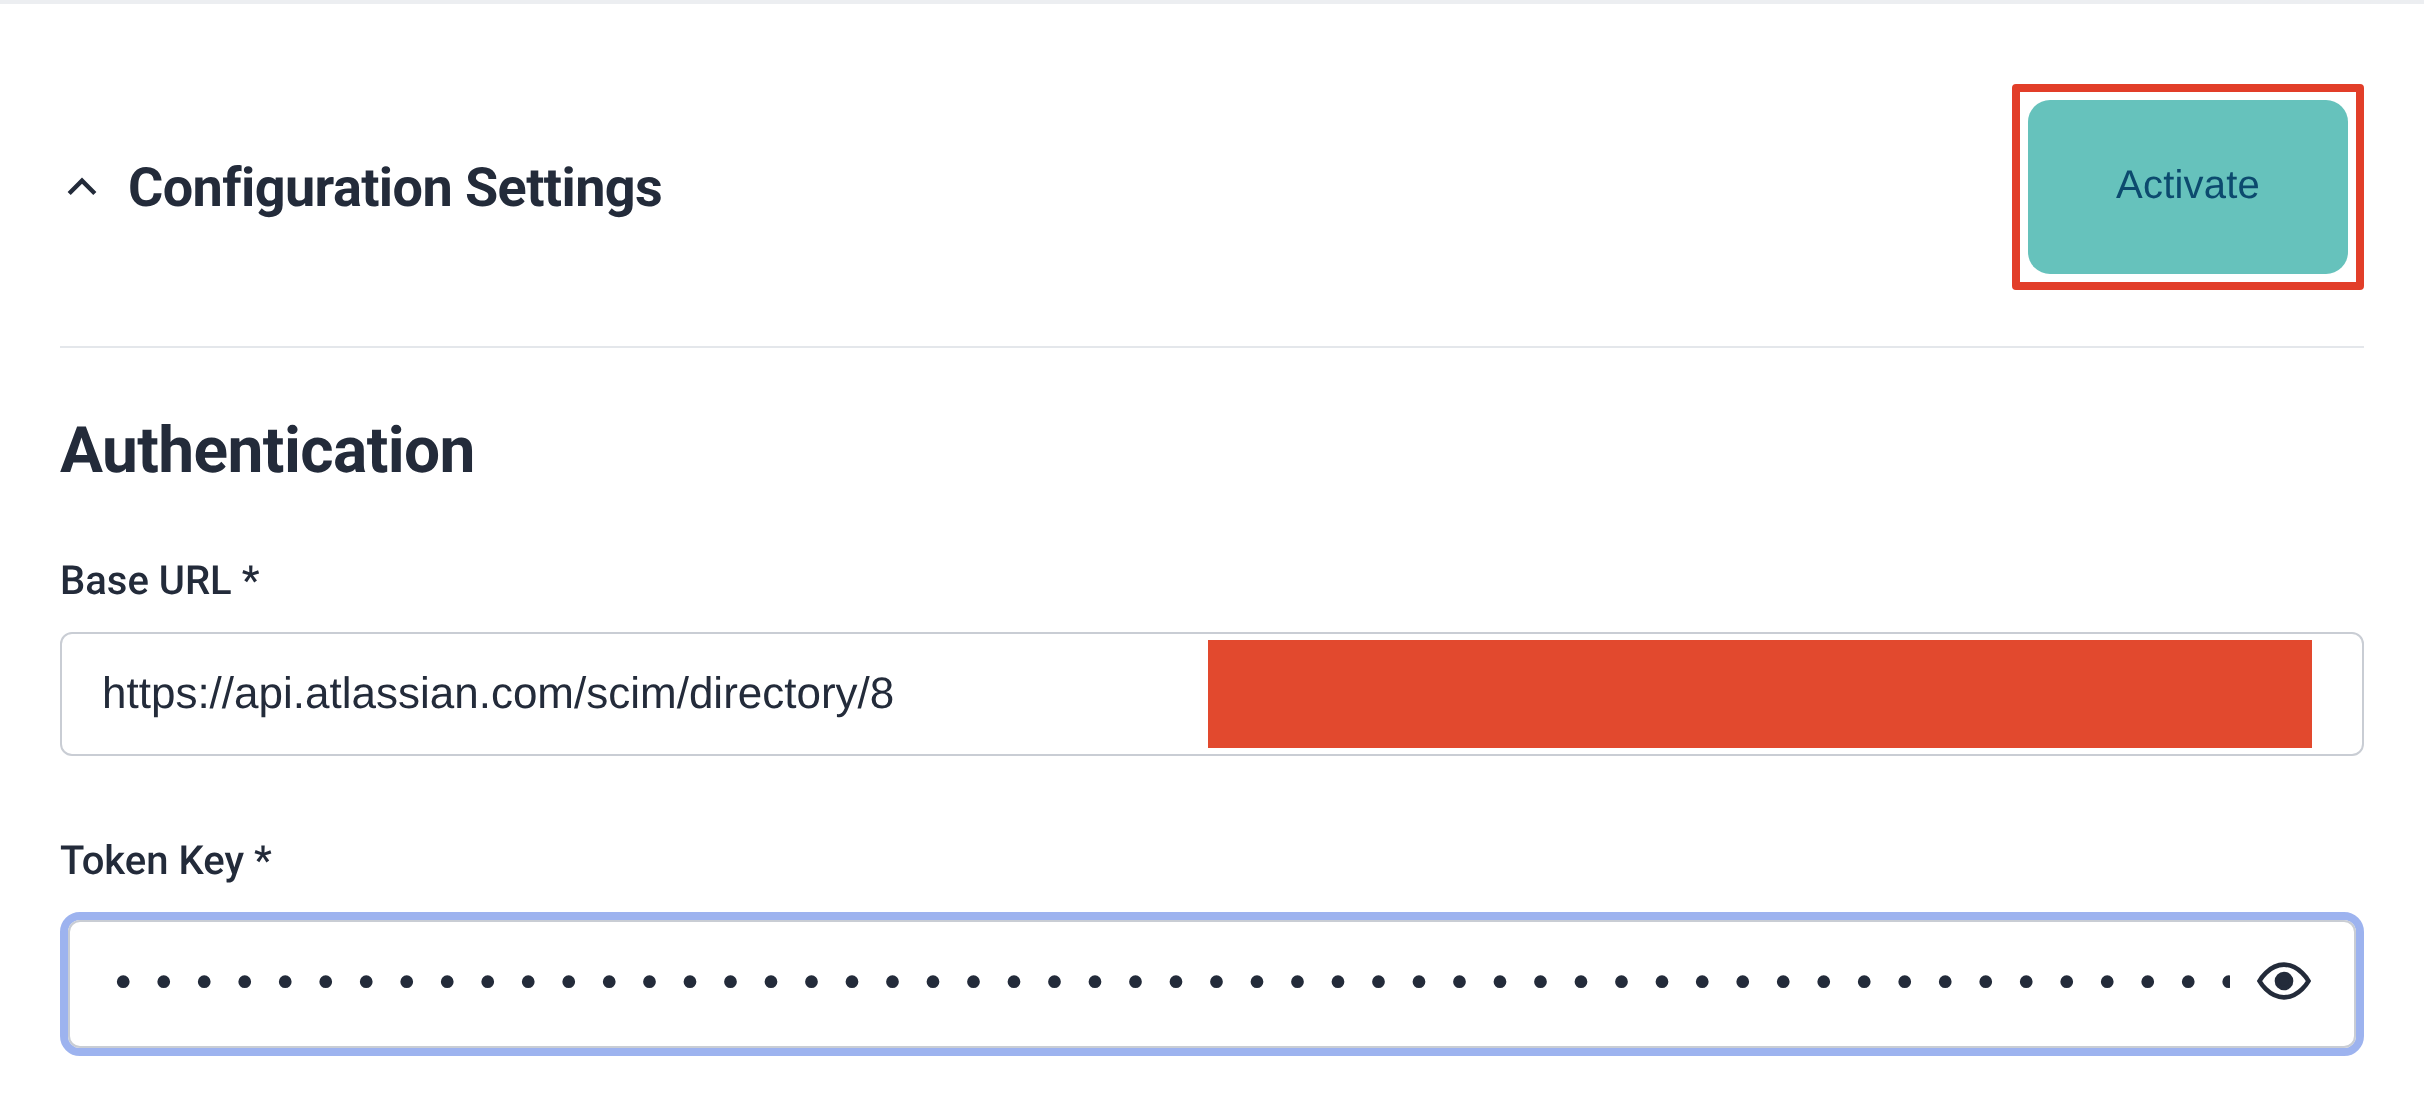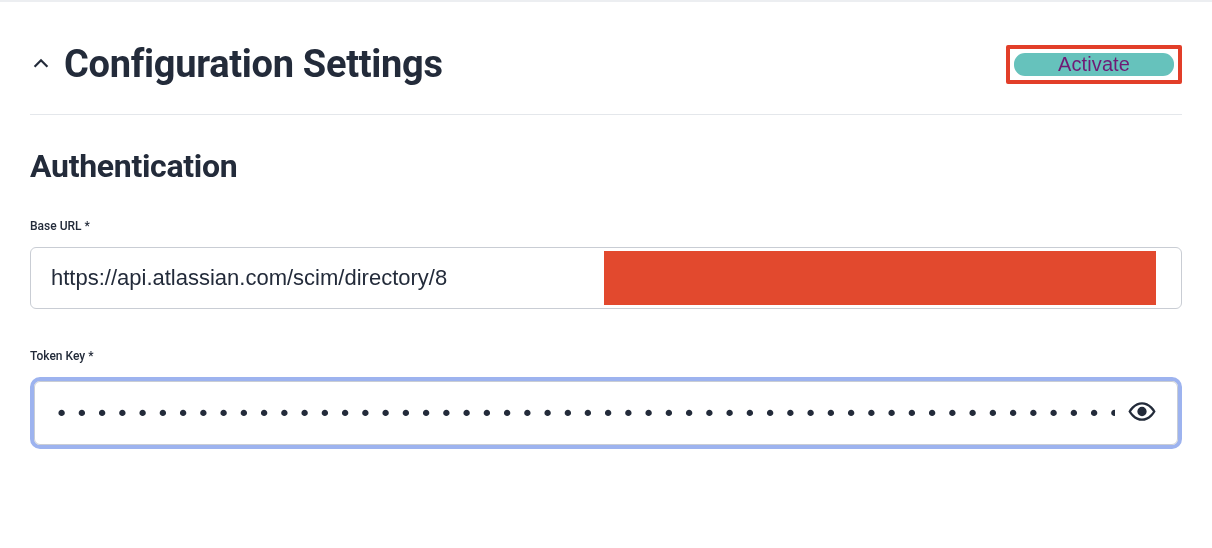--- a/index.html
+++ b/index.html
@@ -34,7 +34,7 @@
     }
     .chevron svg { width: 22px; height: 22px; stroke: #232b3a; stroke-width: 2.4; fill: none; }
     .page-title {
-      font-size: 38px;
+      font-size: 27px;
       font-weight: 700;
       color: #232b3a;
       letter-spacing: -0.3px;

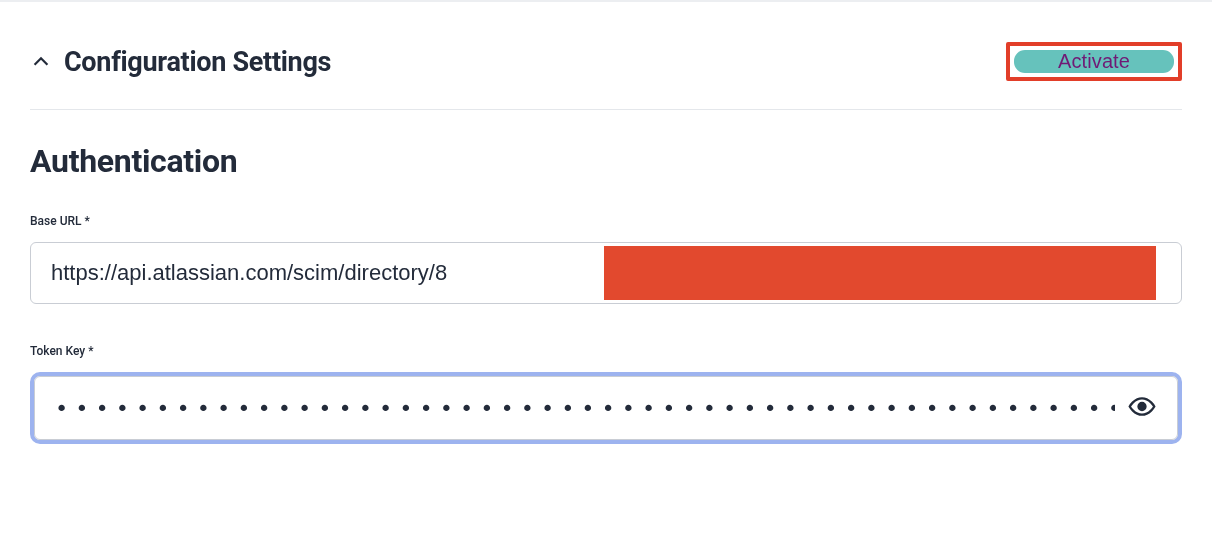--- a/index.html
+++ b/index.html
@@ -47,12 +47,12 @@
     }
     .activate-btn {
       background: #66c2bc;
-      color: #701a75;
+      color: #0c4a6e;
       font-size: 20px;
       font-weight: 500;
       border: none;
       border-radius: 11px;
-      padding: 0 44px;
+      padding: 32px 44px;
       cursor: pointer;
       letter-spacing: 0.1px;
     }

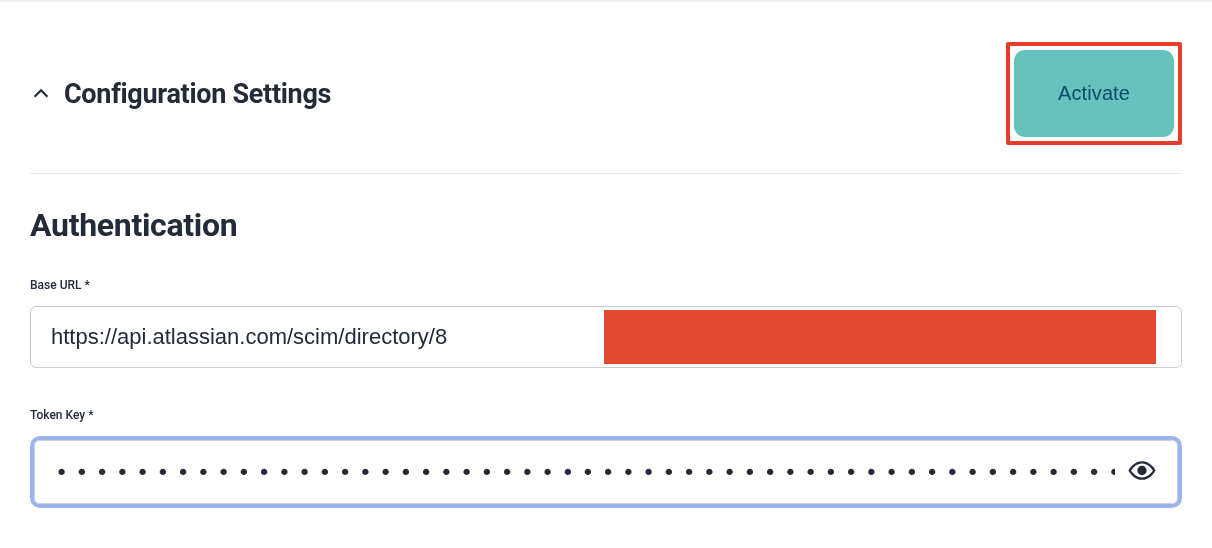--- a/index.html
+++ b/index.html
@@ -65,7 +65,7 @@
       letter-spacing: -0.3px;
     }
     .field-label {
-      font-size: 12px;
+      font-size: 20px;
       font-weight: 500;
       color: #232b3a;
       margin-bottom: 14px;

